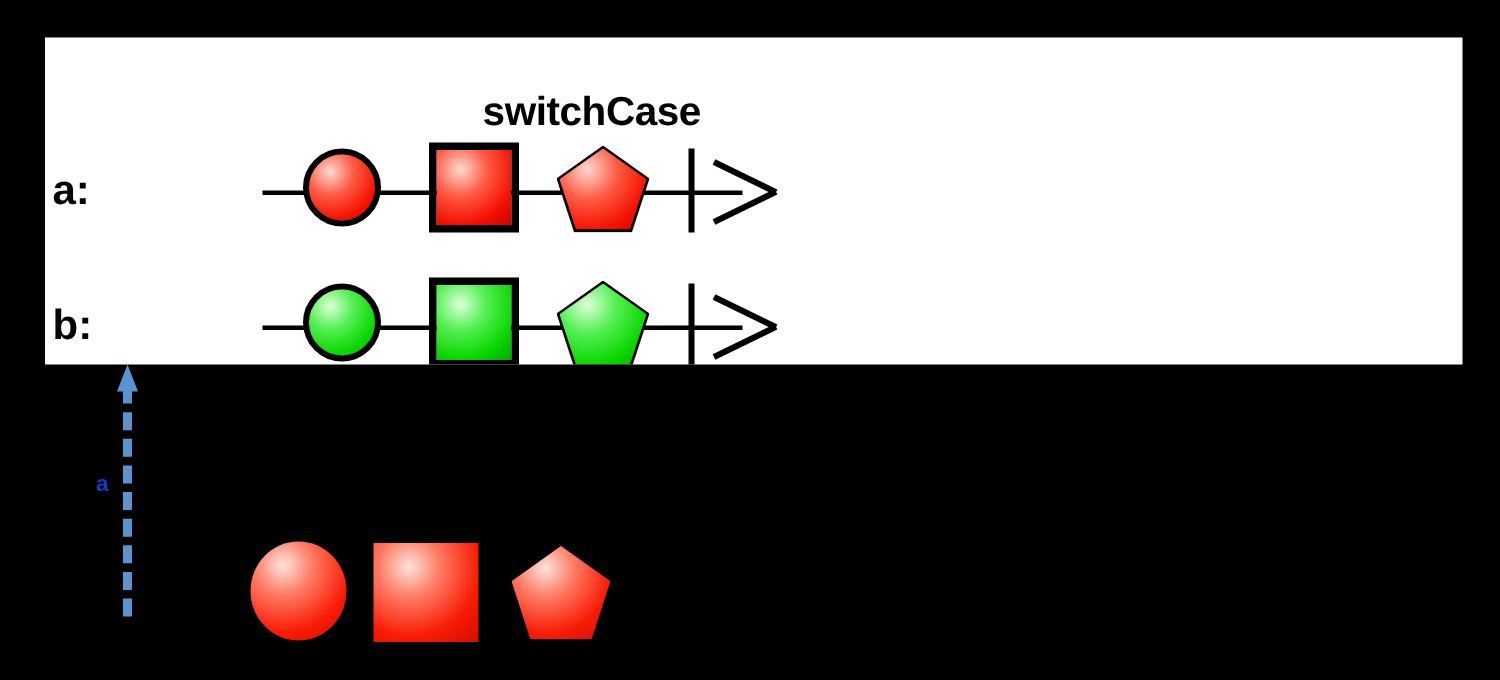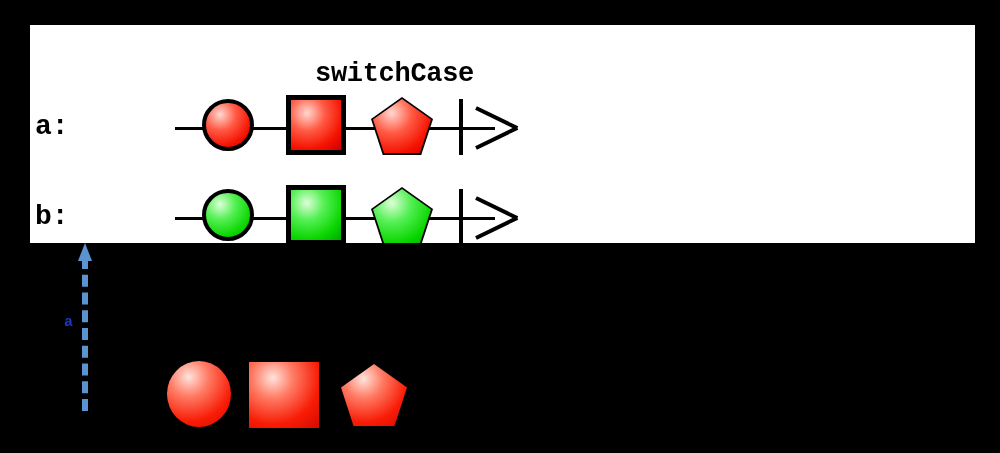--- a/index.html
+++ b/index.html
@@ -14,7 +14,7 @@
     height: 453px;
     background: #000000;
     overflow: hidden;
-    font-family: Liberation Mono, monospace;
+    font-family: Liberation Sans, sans-serif;
   }
 
   

